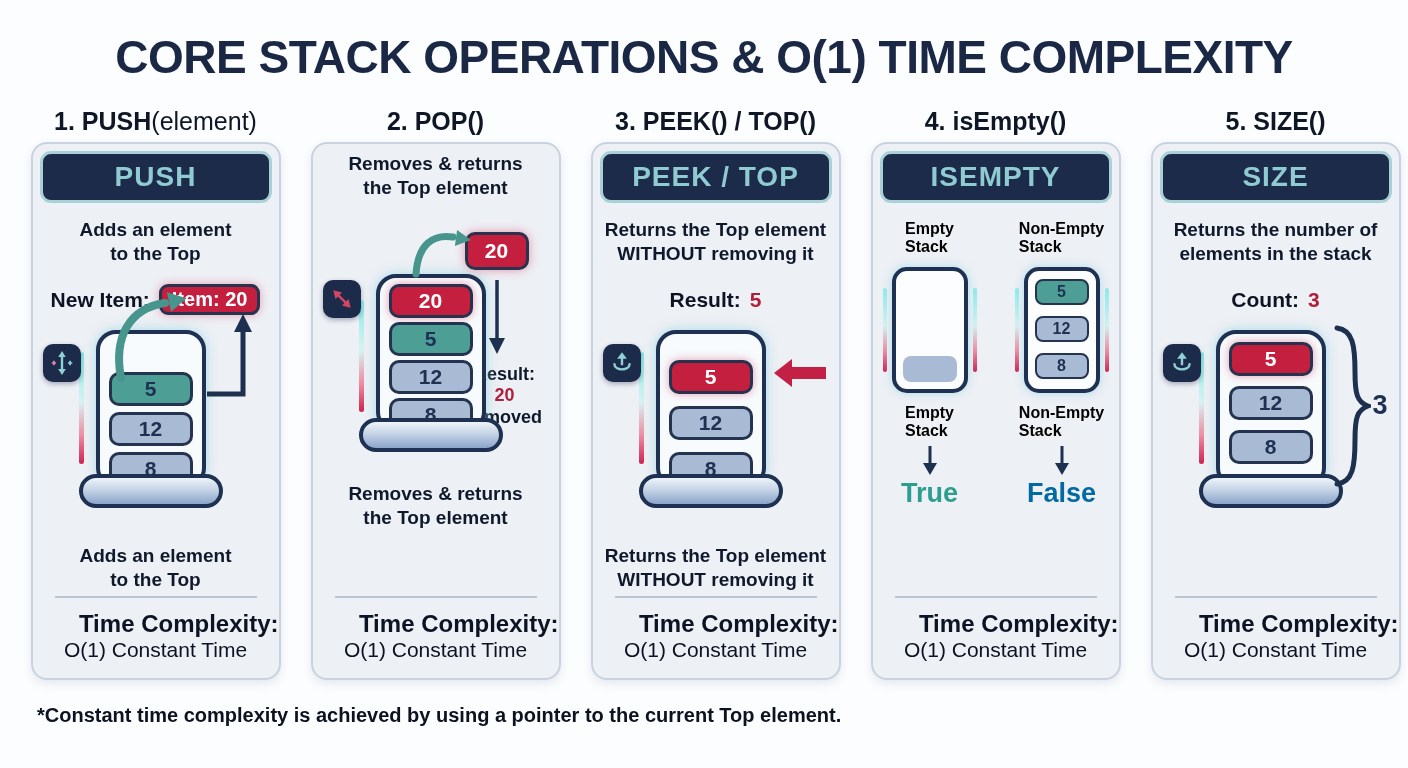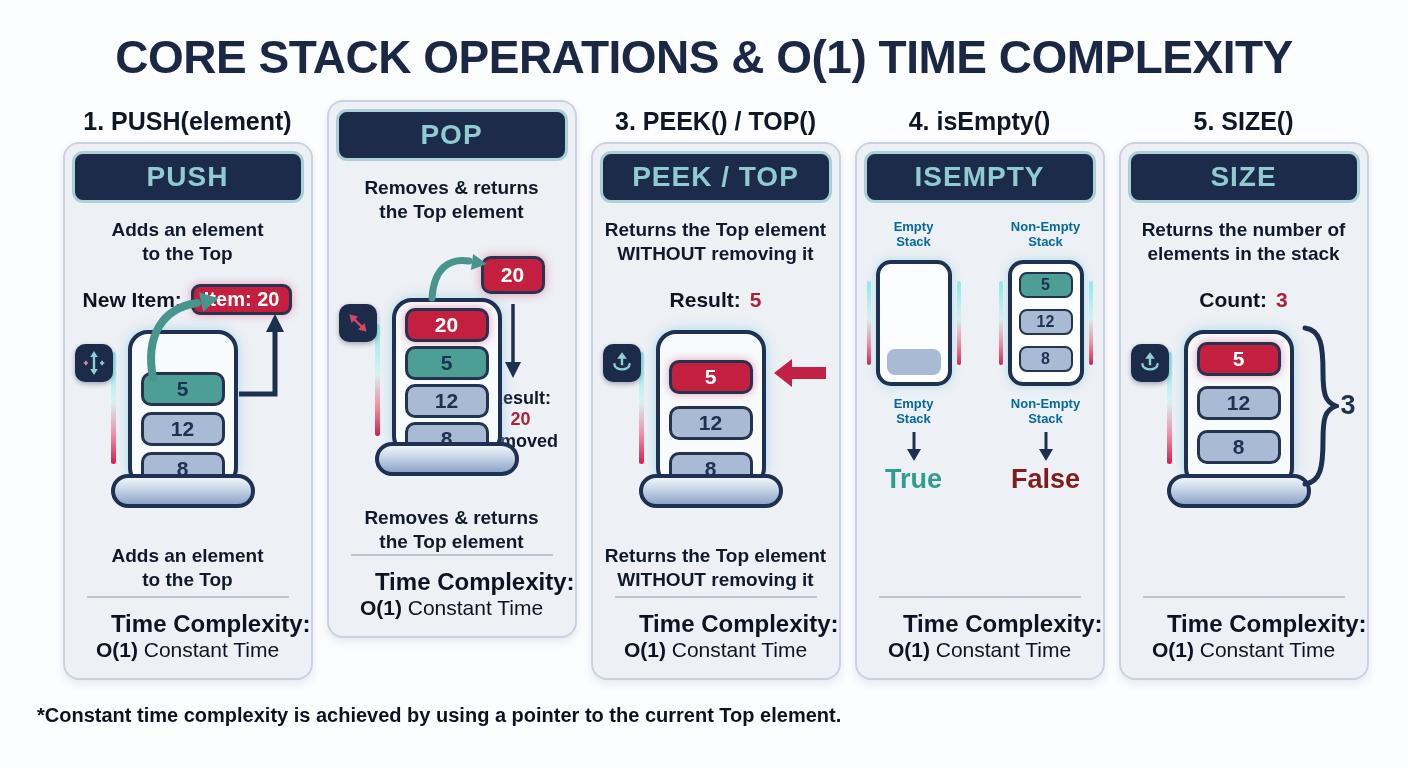--- a/index.html
+++ b/index.html
@@ -18,7 +18,7 @@
     letter-spacing:-0.5px;
     color:#1b2845;
   }
-  .columns { display:flex; justify-content:center; gap:14px; margin-top:16px;padding-left:23px; }
+  .columns { display:flex; justify-content:center; gap:30px; margin-top:16px;padding-left:23px; }
   .column { width:250px; }
   .col-title {
     text-align:center; font-size:25px; font-weight:800; color:#0f1726;

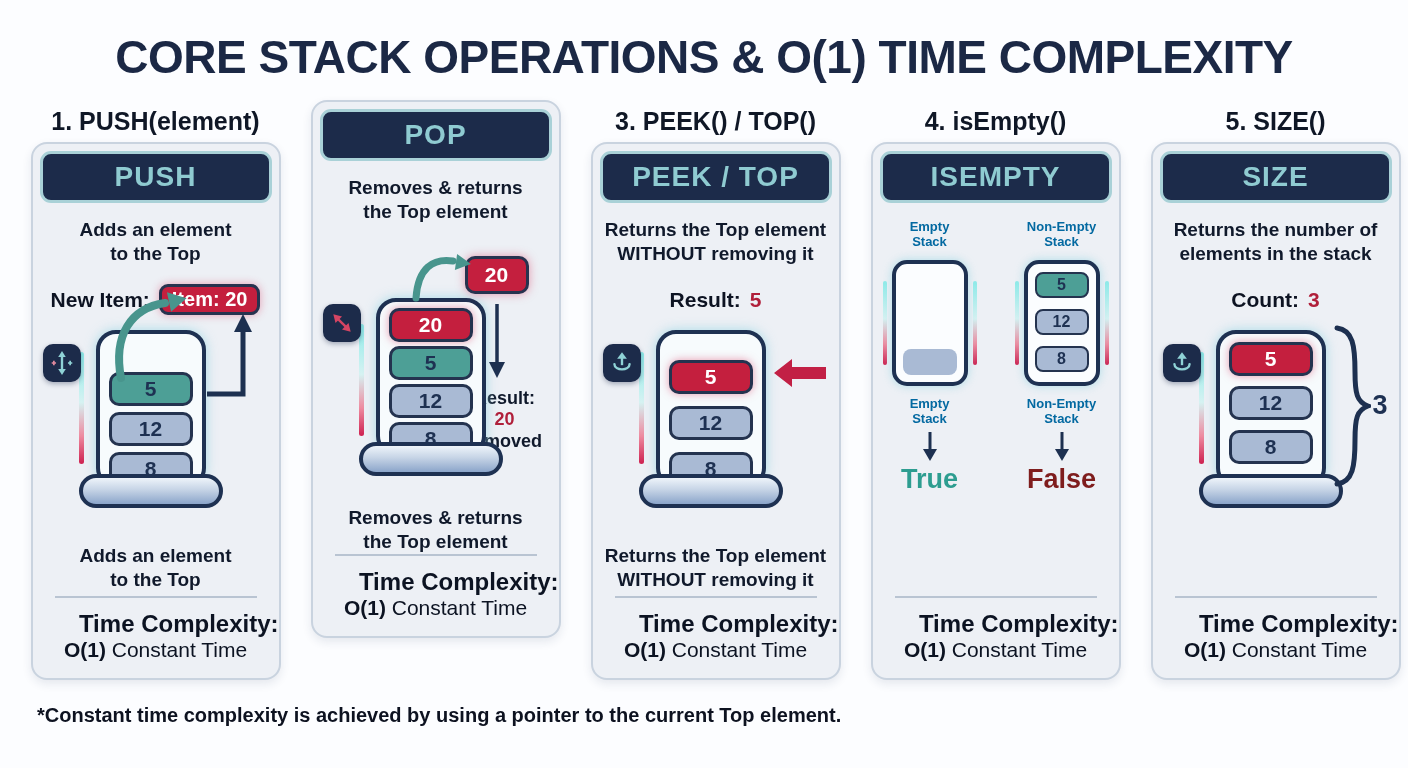--- a/index.html
+++ b/index.html
@@ -24,7 +24,7 @@
     text-align:center; font-size:25px; font-weight:800; color:#0f1726;
     height:42px; display:flex; align-items:center; justify-content:center;
   }
-  .col-title .args { font-weight:700;text-align:center; }
+  .col-title .args { font-weight:400;text-align:center; }
   .card {
     height:538px; background:#edf0f5;
     border:2px solid #c9d3df; border-radius:16px;

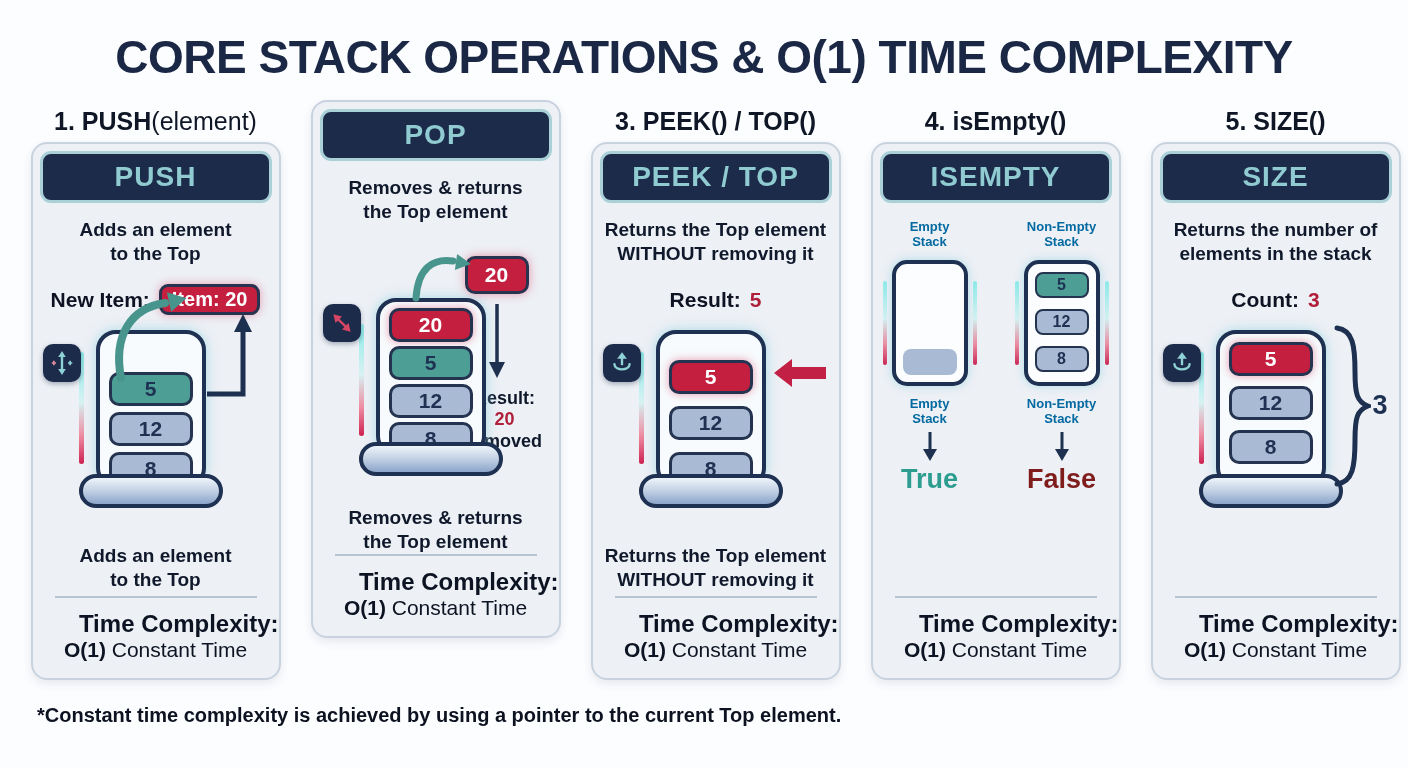--- a/index.html
+++ b/index.html
@@ -181,6 +181,10 @@
   </div>
 
   <div class="column">
+    <div class="col-title">
+      <span>2. POP()</span>
+        <span class="args"></span>
+    </div>
     <div class="card">
       <div class="card-header">POP</div>
       <div class="desc">

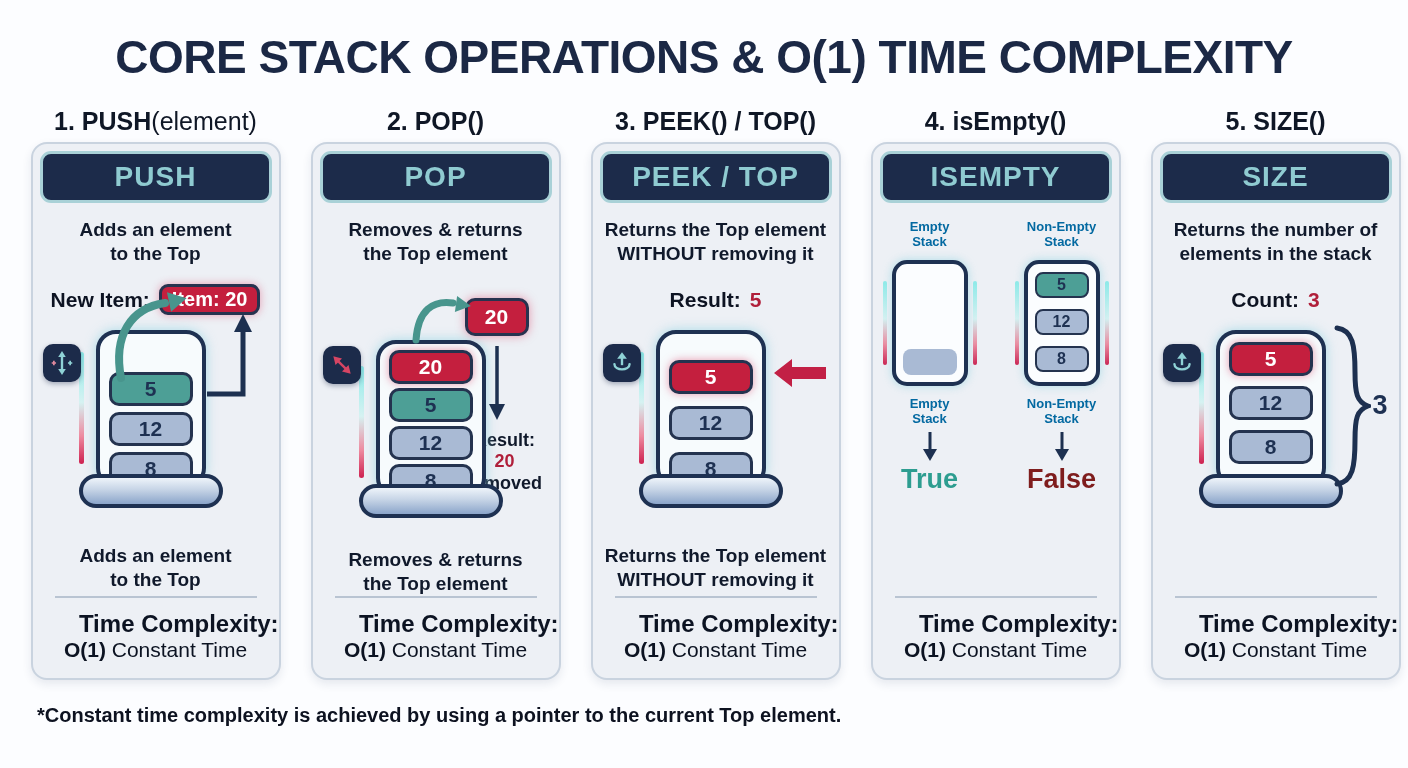--- a/index.html
+++ b/index.html
@@ -186,7 +186,6 @@
         <span class="args"></span>
     </div>
     <div class="card">
-      <div class="card-header">POP</div>
       <div class="desc">
         <span>Removes &amp; returns</span><br>
         <span>the Top element</span>

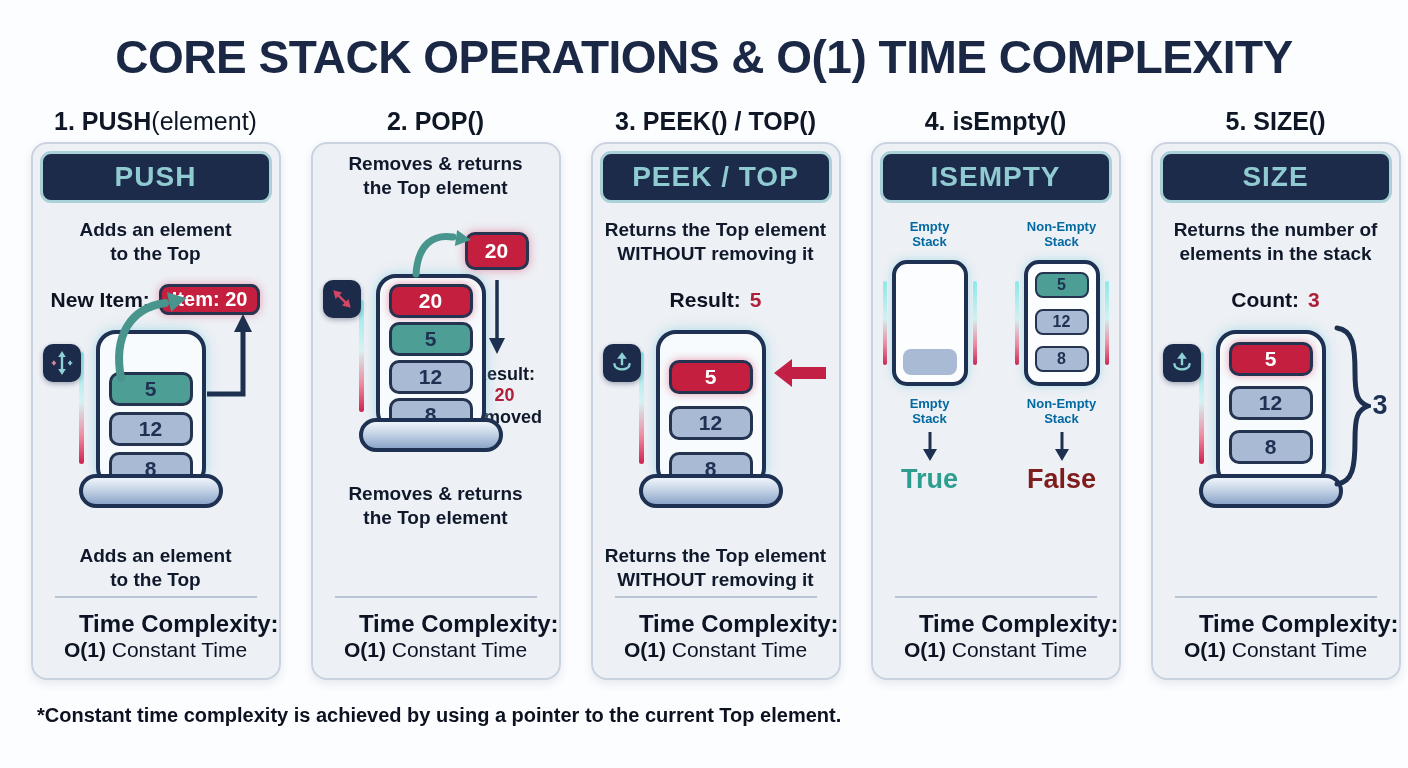--- a/index.html
+++ b/index.html
@@ -95,7 +95,7 @@
   
   .ie-grid { display:flex; justify-content:center; gap:26px; margin-top:10px; }
   .ie-col { width:106px; display:flex; flex-direction:column; align-items:center; }
-  .ie-label { text-align:center; font-size:13px; font-weight:600; line-height:1.12; color:#0369a1; }
+  .ie-label { text-align:left; font-size:16px; font-weight:600; line-height:1.12; color:#000000; }
   .mini-wrap { display:flex; align-items:center; gap:5px; margin-top:8px; height:132px; }
   .mini-line {
     width:4px; height:84px; border-radius:2px;

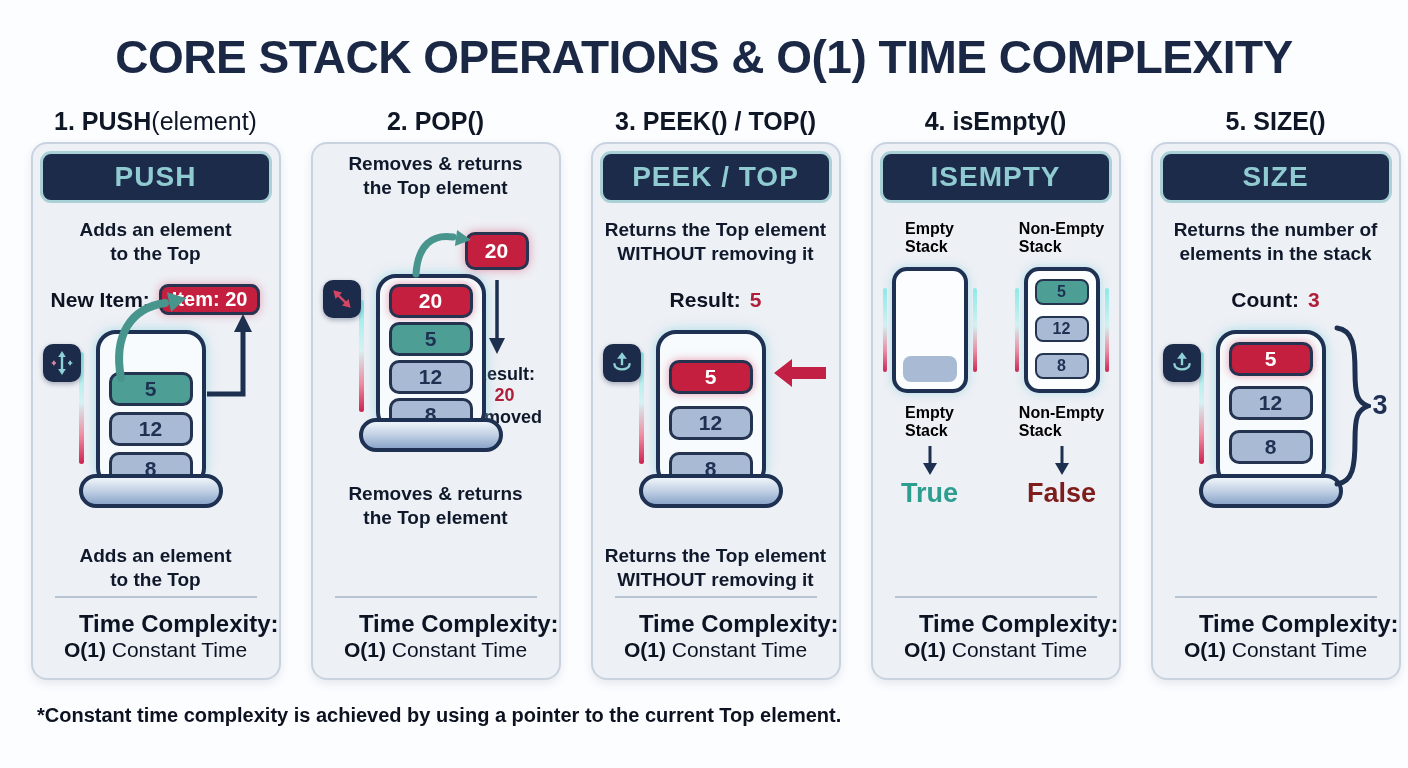--- a/index.html
+++ b/index.html
@@ -115,7 +115,7 @@
   .mini-faded { position:absolute; left:7px; bottom:7px; width:54px; height:26px; border-radius:8px; background:#a9bad4; }
   .ie-result { font-size:27px; font-weight:800; margin-top:2px; }
   .ie-true  { color:#2d9d90; }
-  .ie-false { color:#7f1d1d; }
+  .ie-false { color:#0369a1; }
   .ie-arrow { margin-top:6px; }
   .count-num { position:absolute; font-size:27px; font-weight:800; color:#1e3152; }
   .footnote { margin:24px 0 0 37px; font-size:20px; font-weight:600; color:#0d1220; }

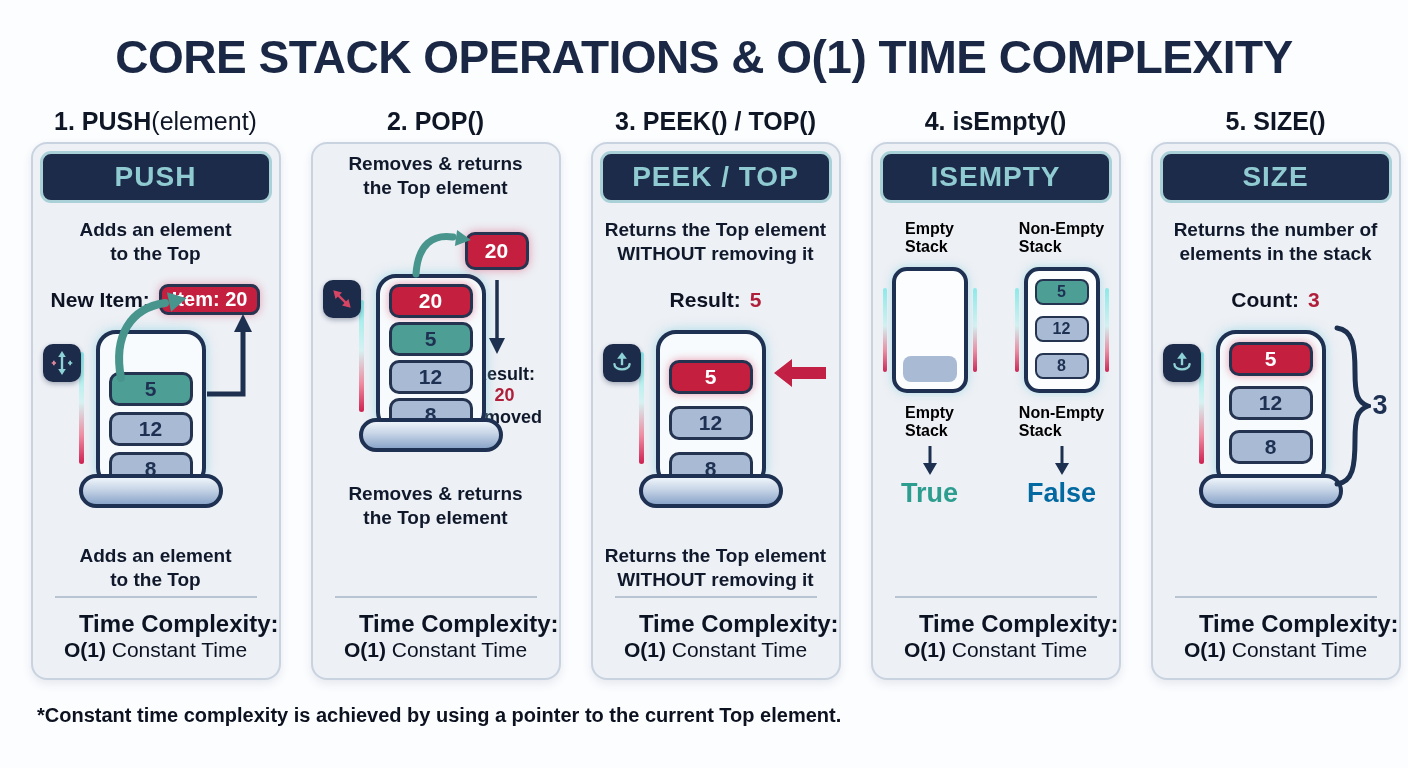--- a/index.html
+++ b/index.html
@@ -91,7 +91,7 @@
   .divider { height:2px; background:#b9c4d2; margin:0 22px 12px; }
   .tc-label { text-align:right; font-size:24px; font-weight:800; color:#0c1322; }
   .tc-value { text-align:center; font-size:21px; font-weight:500; color:#0c1322; }
-  .tc-value b { font-weight:700; }
+  .tc-value b { font-weight:400; }
   
   .ie-grid { display:flex; justify-content:center; gap:26px; margin-top:10px; }
   .ie-col { width:106px; display:flex; flex-direction:column; align-items:center; }

